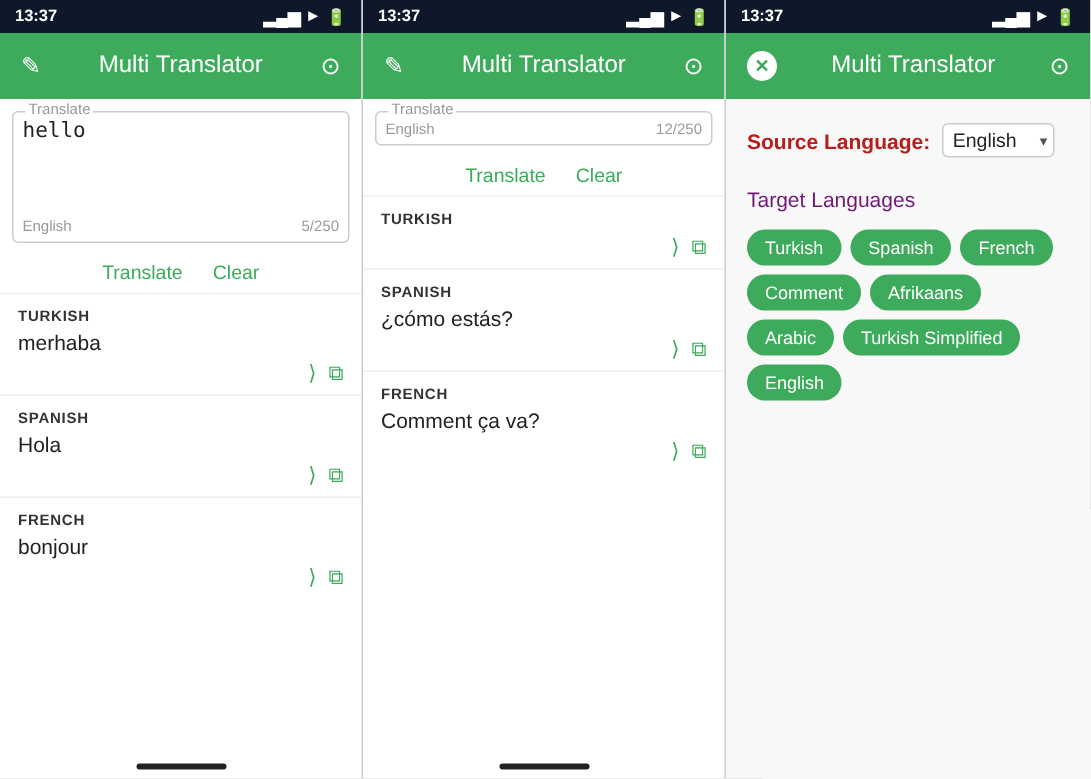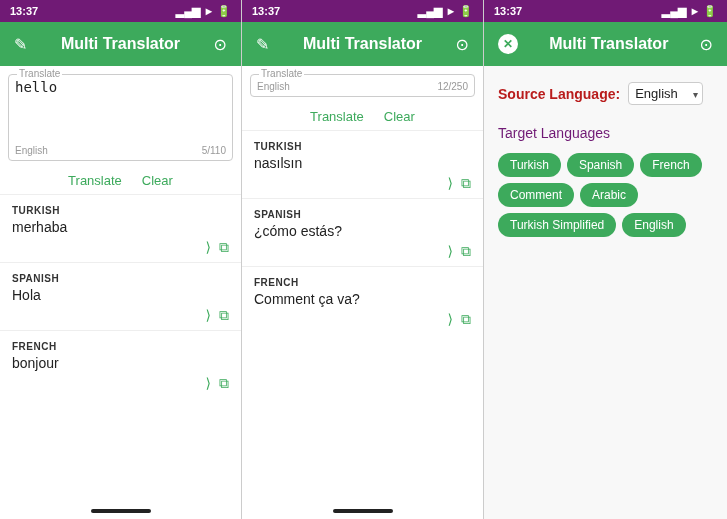--- a/index.html
+++ b/index.html
@@ -21,7 +21,7 @@
       overflow: hidden;
     }
     .status-bar {
-      background: #701a75;
+      background: #0f172a;
       color: white;
       font-size: 11px;
       font-weight: 600;

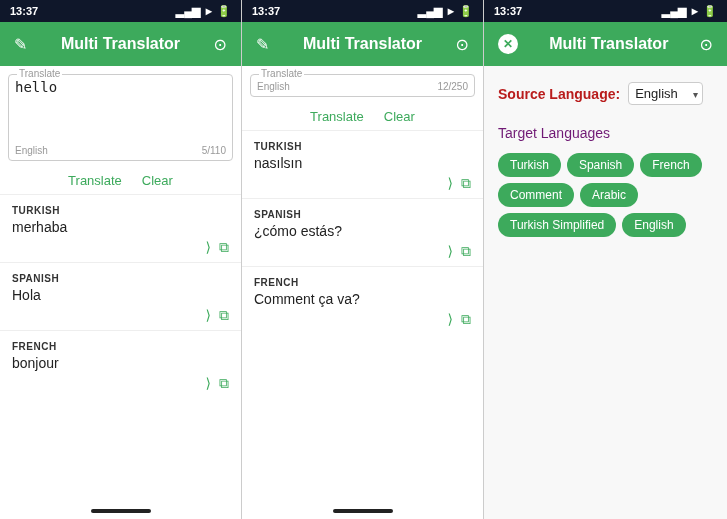--- a/index.html
+++ b/index.html
@@ -47,7 +47,7 @@
     }
     .header-title {
       font-size: 16px;
-      font-weight: 700;
+      font-weight: 400;
     }
     .header-icon {
       color: white;

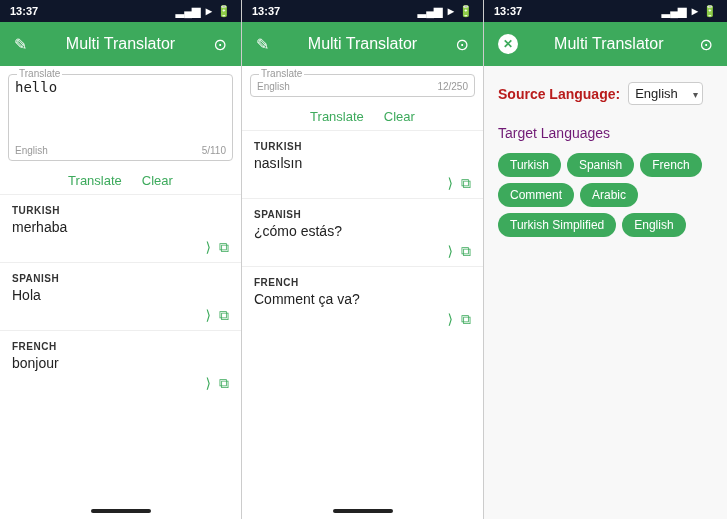--- a/index.html
+++ b/index.html
@@ -252,7 +252,7 @@
     <textarea class="translate-textarea" style="">hello</textarea>
     <div class="input-footer">
       <span>English</span>
-      <span>5/110</span>
+      <span>5/250</span>
     </div>
   </div>
   <div class="action-row">

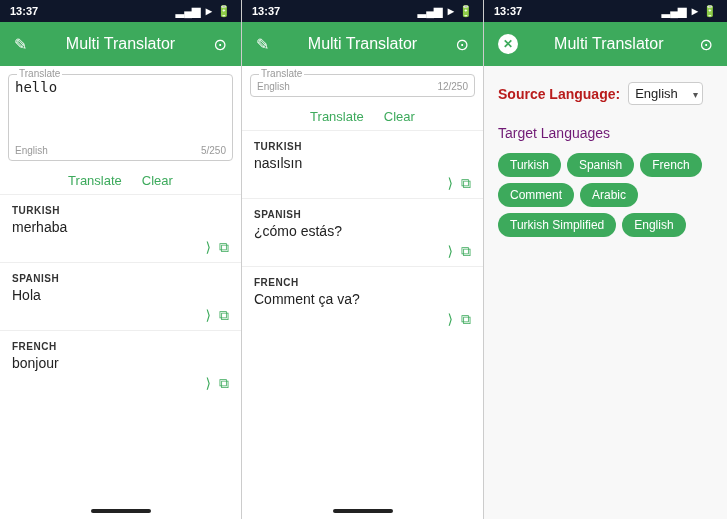--- a/index.html
+++ b/index.html
@@ -316,7 +316,6 @@
   <div class="translation-list">
     <div class="translation-item">
       <div class="translation-lang">TURKISH</div>
-      <div class="translation-text">nasılsın</div>
       <div class="translation-actions">
         <span class="t-action-icon">⟩</span>
         <span class="t-action-icon">⧉</span>

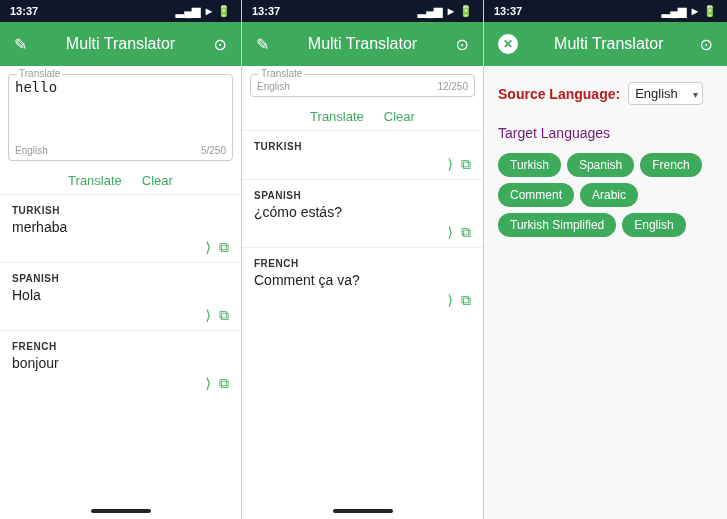--- a/index.html
+++ b/index.html
@@ -376,6 +376,7 @@
       <span class="lang-tag">Spanish</span>
       <span class="lang-tag">French</span>
       <span class="lang-tag">Comment</span>
+      <span class="lang-tag">Afrikaans</span>
       <span class="lang-tag">Arabic</span>
       <span class="lang-tag">Turkish Simplified</span>
       <span class="lang-tag">English</span>

